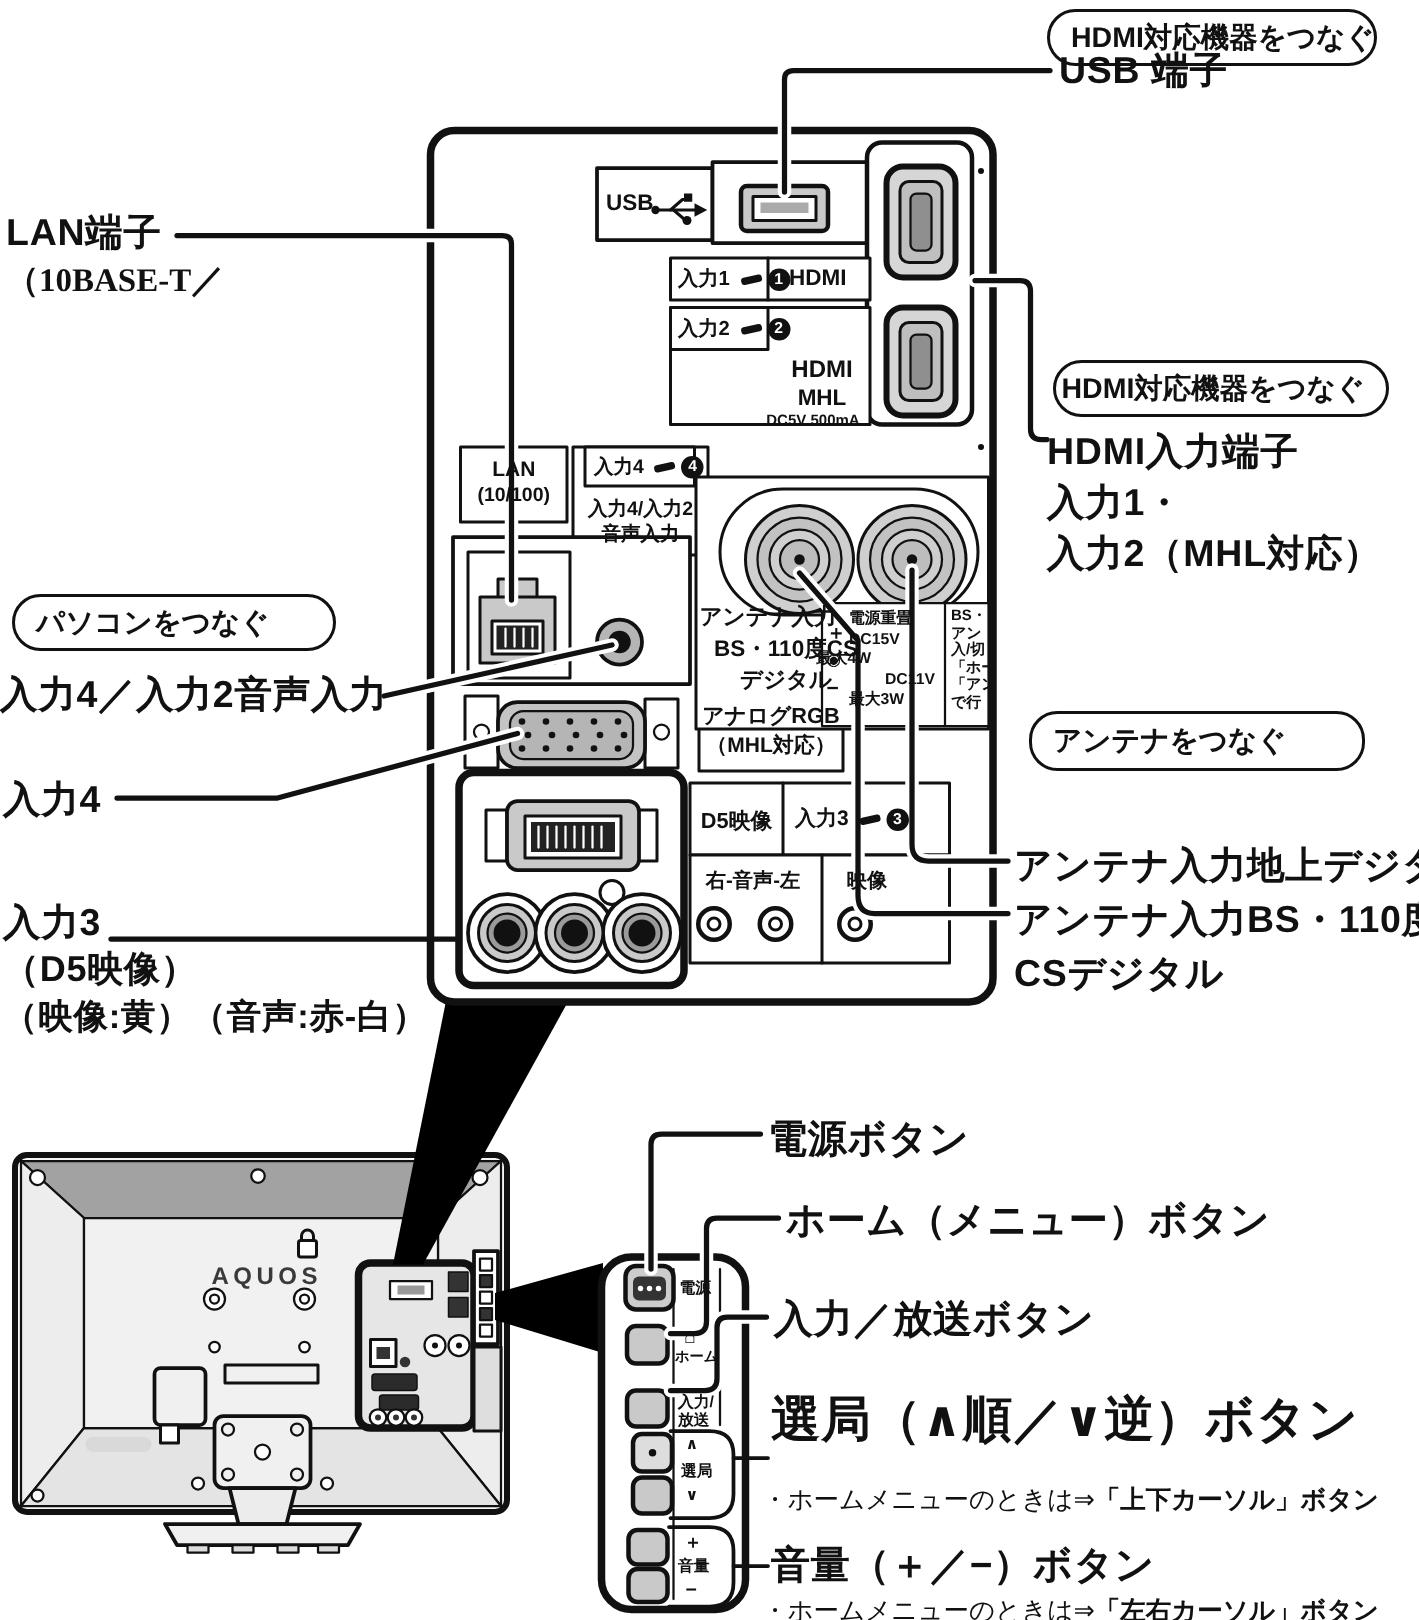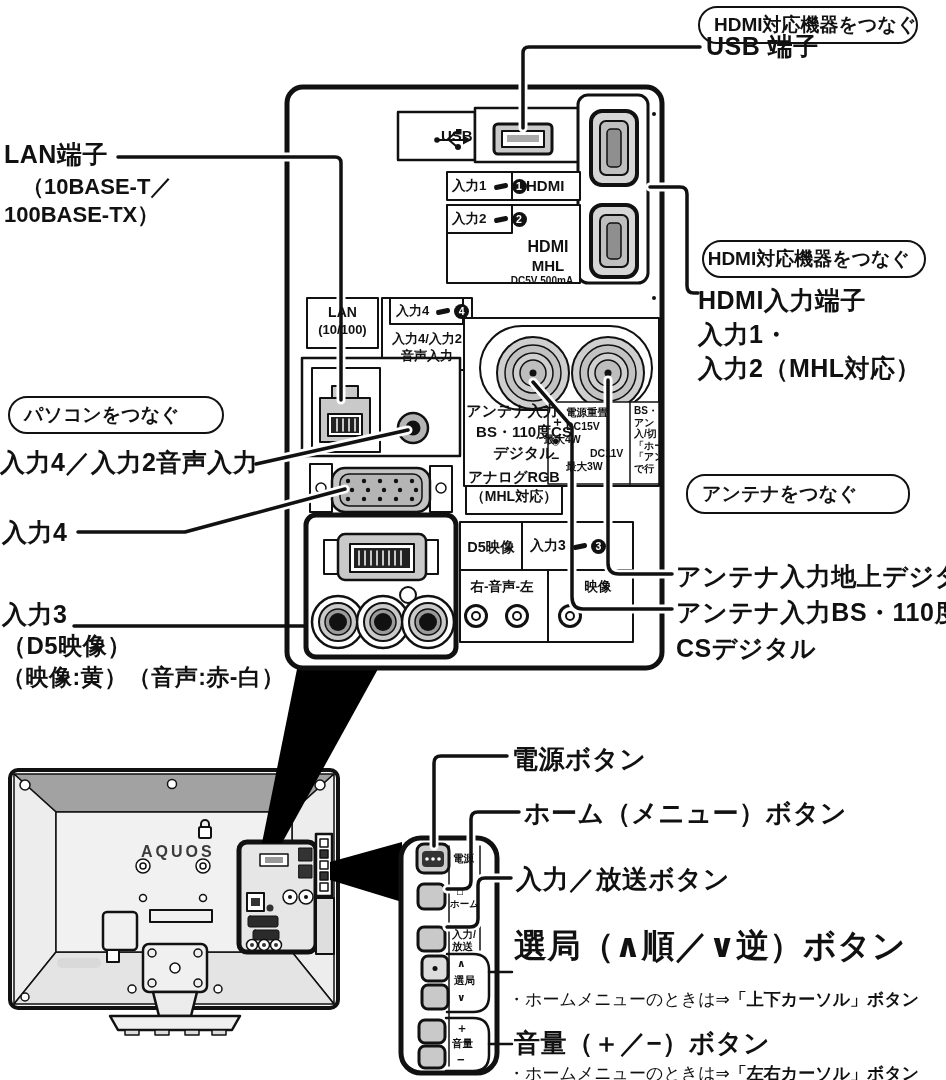--- a/index.html
+++ b/index.html
@@ -372,7 +372,7 @@
 <div class="abs lbl" style="left:514px;top:1026px;font-size:26px;">音量（＋／−）ボタン</div>
 <div class="abs note" style="left:508px;top:1062px;"><span>・ホームメニューのときは⇒</span><b>「左右カーソル」ボタン</b></div>
 
-<div class="abs ptxt" style="left:404px;top:127px;font-size:15px;margin-left:37px;">USB</div>
+<div class="abs ptxt" style="left:404px;top:127px;font-size:15px;">USB</div>
 
 <div class="abs numrow" style="left:452px;top:177px;">
   <span class="ptxt" style="font-size:13.5px;">入力1</span>

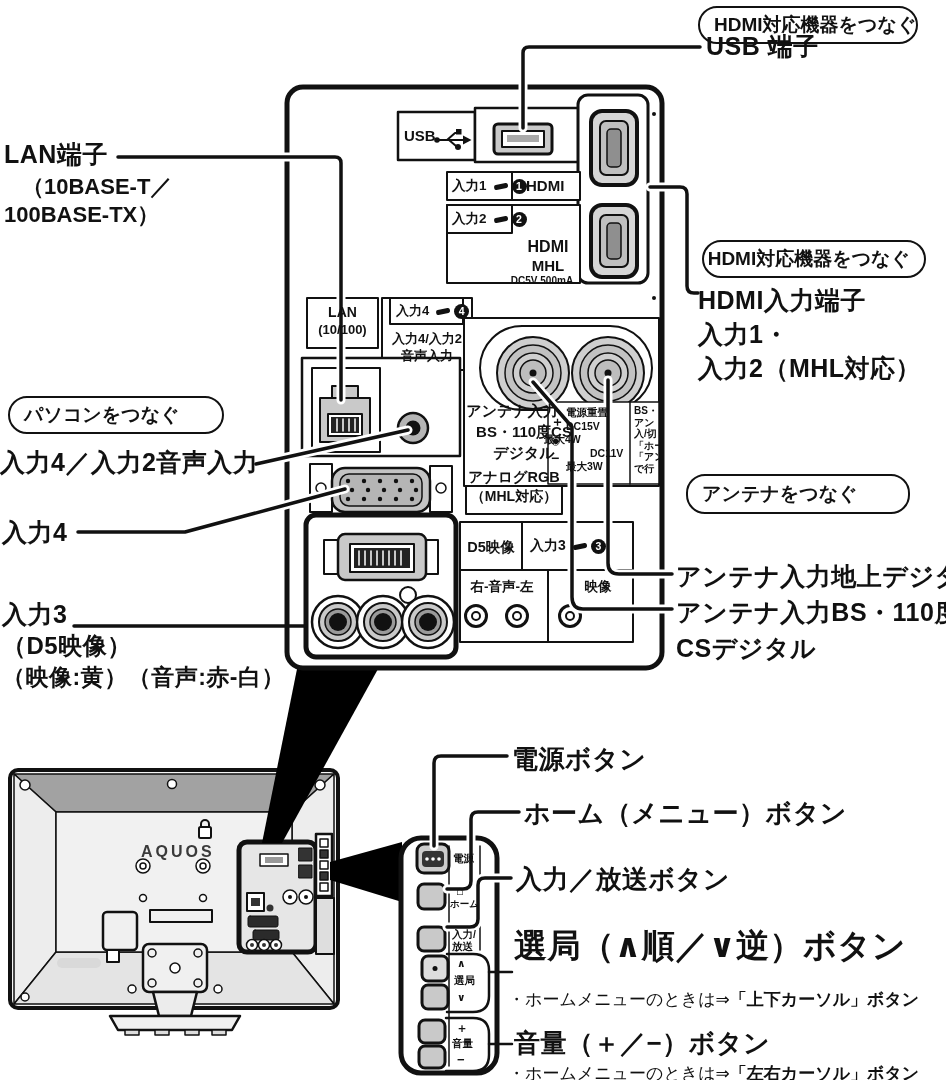--- a/index.html
+++ b/index.html
@@ -338,7 +338,7 @@
 <div class="abs lbl" style="left:706px;top:30px;">USB 端子</div>
 
 <div class="abs lbl" style="left:4px;top:138px;">LAN端子</div>
-<div class="abs lbl-sm" style="left:22px;top:172px;">（10BASE-T／</div>
+<div class="abs lbl-sm" style="left:4px;top:172px;font-family:Liberation Serif, serif;">（10BASE-T／</div>
 <div class="abs lbl-sm" style="left:4px;top:200px;">100BASE-TX）</div>
 
 <div class="abs capsule" style="left:8px;top:396px;width:184px;">

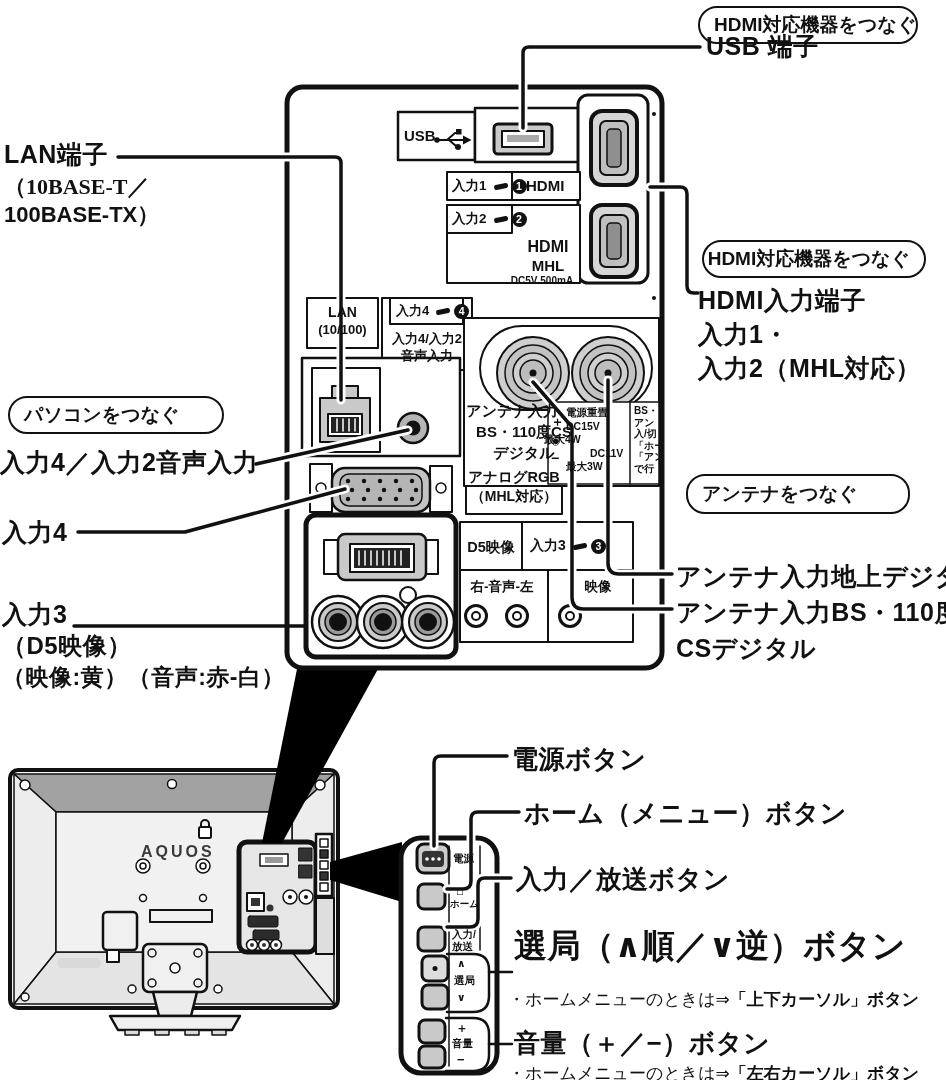--- a/index.html
+++ b/index.html
@@ -339,7 +339,6 @@
 
 <div class="abs lbl" style="left:4px;top:138px;">LAN端子</div>
 <div class="abs lbl-sm" style="left:4px;top:172px;font-family:Liberation Serif, serif;">（10BASE-T／</div>
-<div class="abs lbl-sm" style="left:4px;top:200px;">100BASE-TX）</div>
 
 <div class="abs capsule" style="left:8px;top:396px;width:184px;">
   <span>パソコンをつなぐ</span>

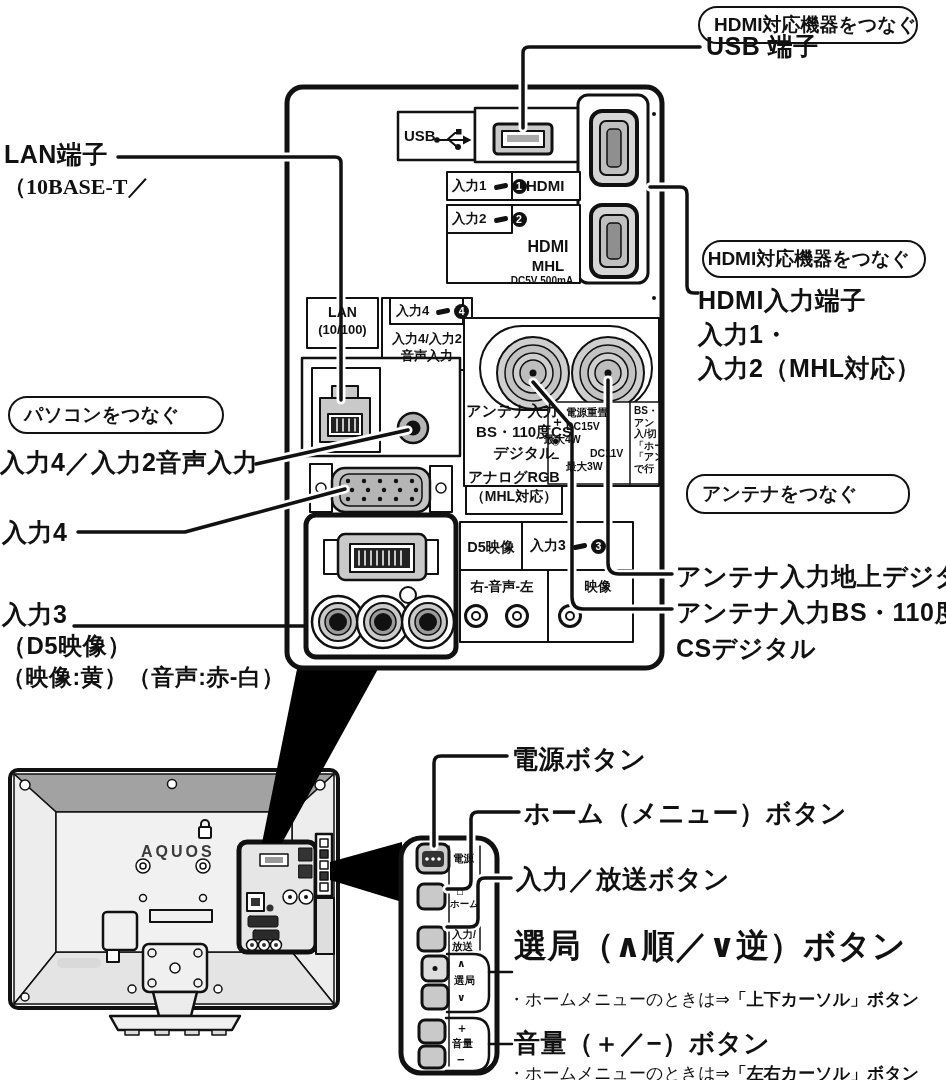--- a/index.html
+++ b/index.html
@@ -430,7 +430,7 @@
   <span class="numcircle">3</span>
 </div>
 <div class="abs ptxt ctr" style="left:458px;top:578px;width:88px;font-size:13.5px;">右-音声-左</div>
-<div class="abs ptxt ctr" style="left:548px;top:578px;width:60px;font-size:13.5px;margin-left:20px;">映像</div>
+<div class="abs ptxt ctr" style="left:548px;top:578px;width:60px;font-size:13.5px;">映像</div>
 
 <div class="abs ctl" style="left:453px;top:852px;">電源</div>
 <div class="abs ctl" style="left:456px;top:883px;font-size:13px;">⌂</div>

